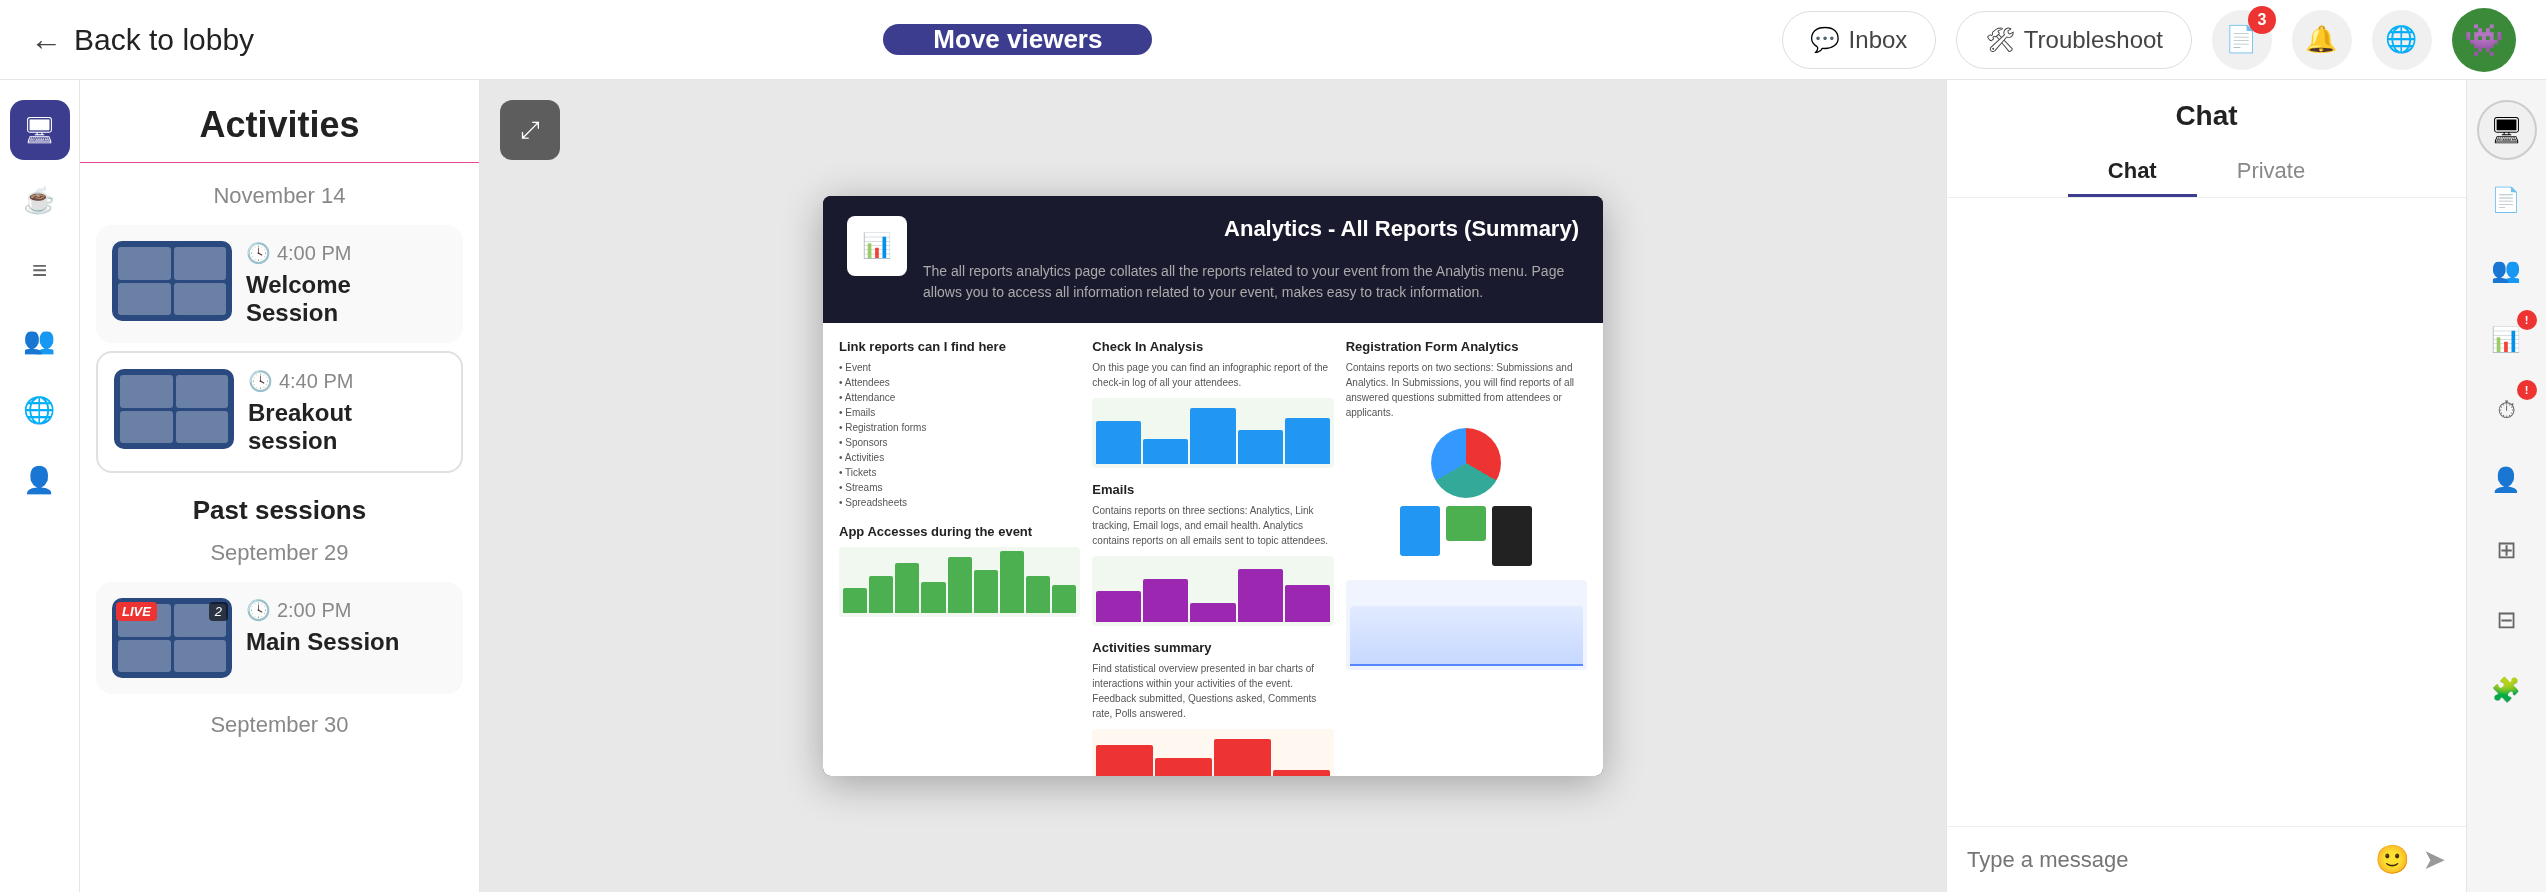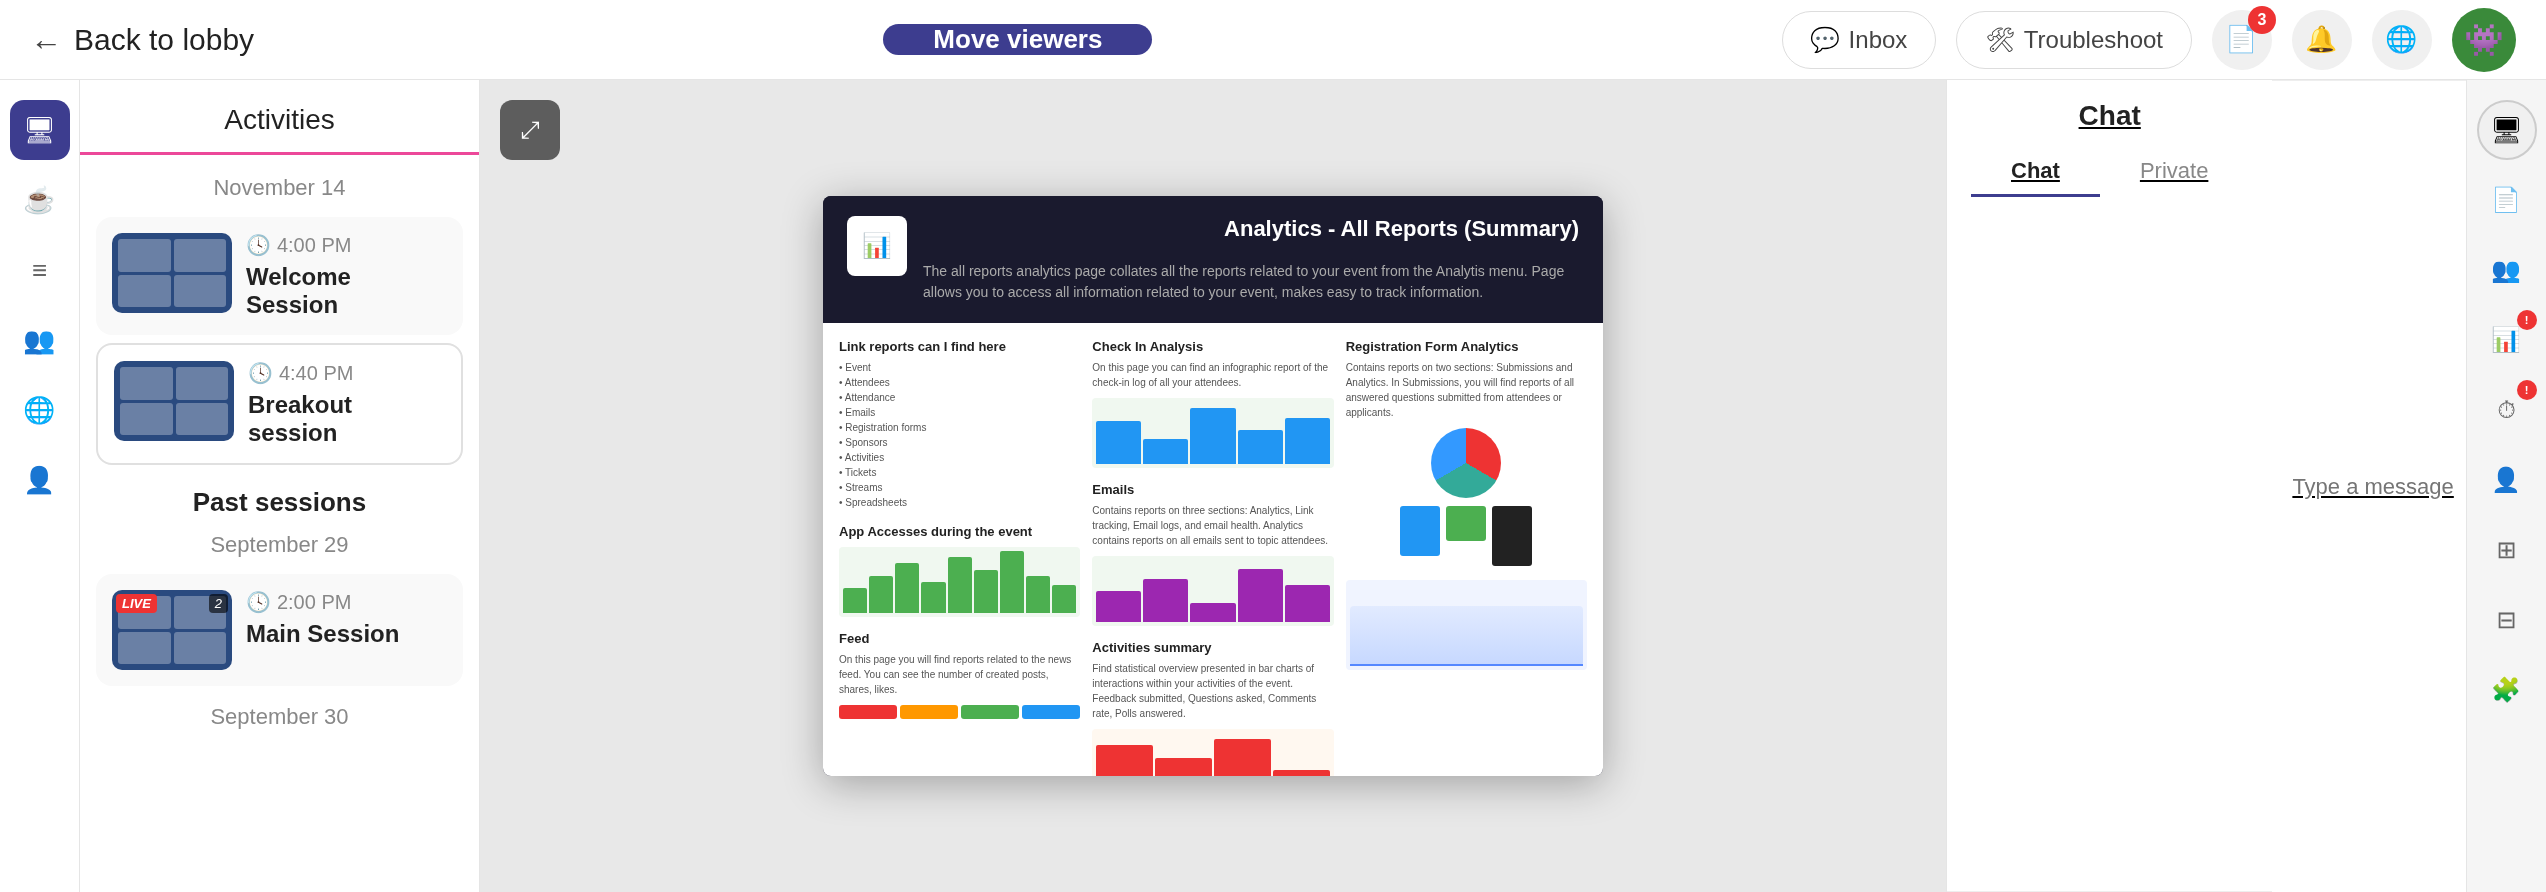--- a/index.html
+++ b/index.html
@@ -146,12 +146,12 @@
       overflow: hidden;
     }
     .activities-header {
-      font-size: 28px;
-      font-weight: 400;
+      font-size: 36px;
+      font-weight: 700;
       color: #222;
       padding: 24px 20px 16px;
       text-align: center;
-      border-bottom: 3px solid #ec4899;
+      border-bottom: 1px solid #ec4899;
     }
     .activities-list {
       flex: 1;

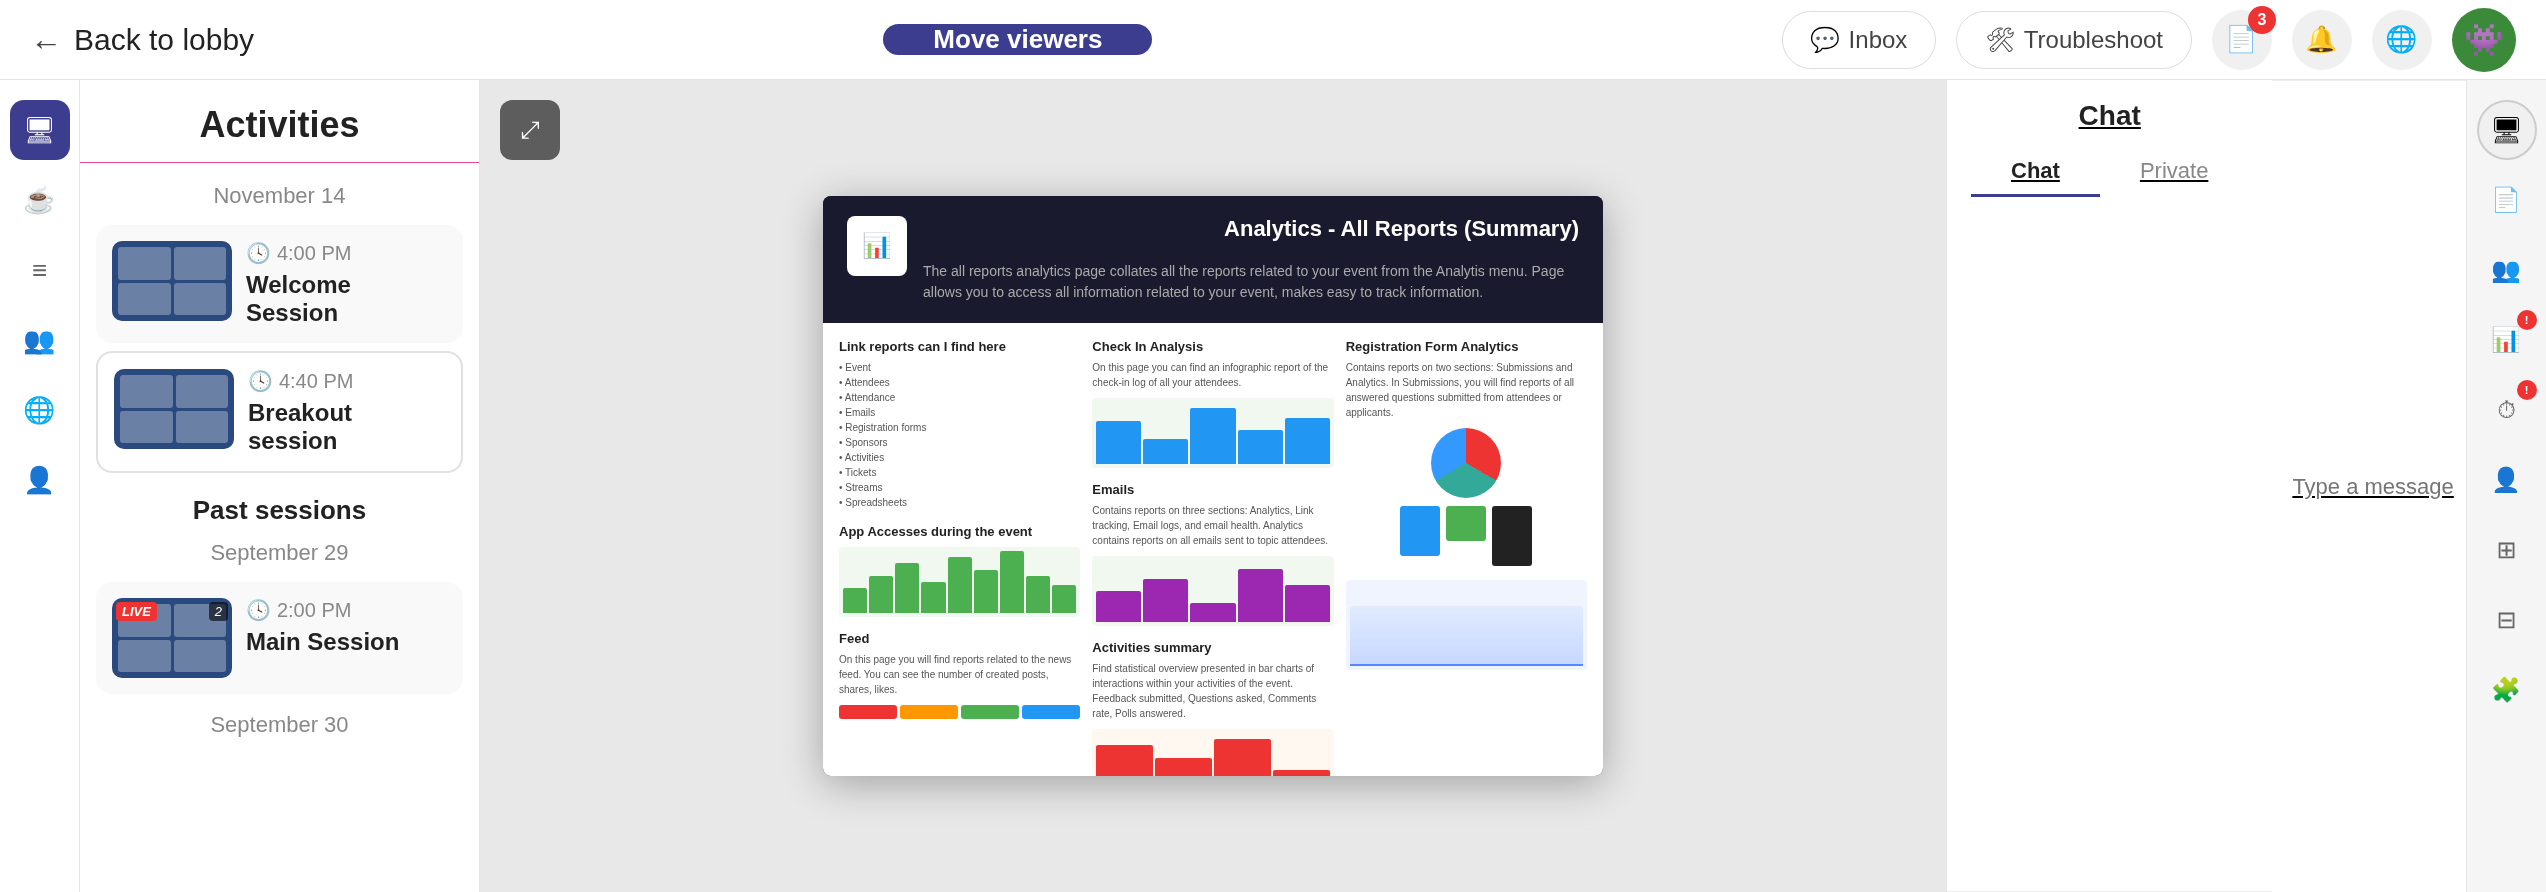--- a/index.html
+++ b/index.html
@@ -341,8 +341,7 @@
       background: #fff;
       border-left: 1px solid #e5e5e5;
       display: flex;
-      flex-direction: row;
-      text-decoration: underline;
+      flex-direction: column;
     }
     .chat-header {
       padding: 20px 24px 0;

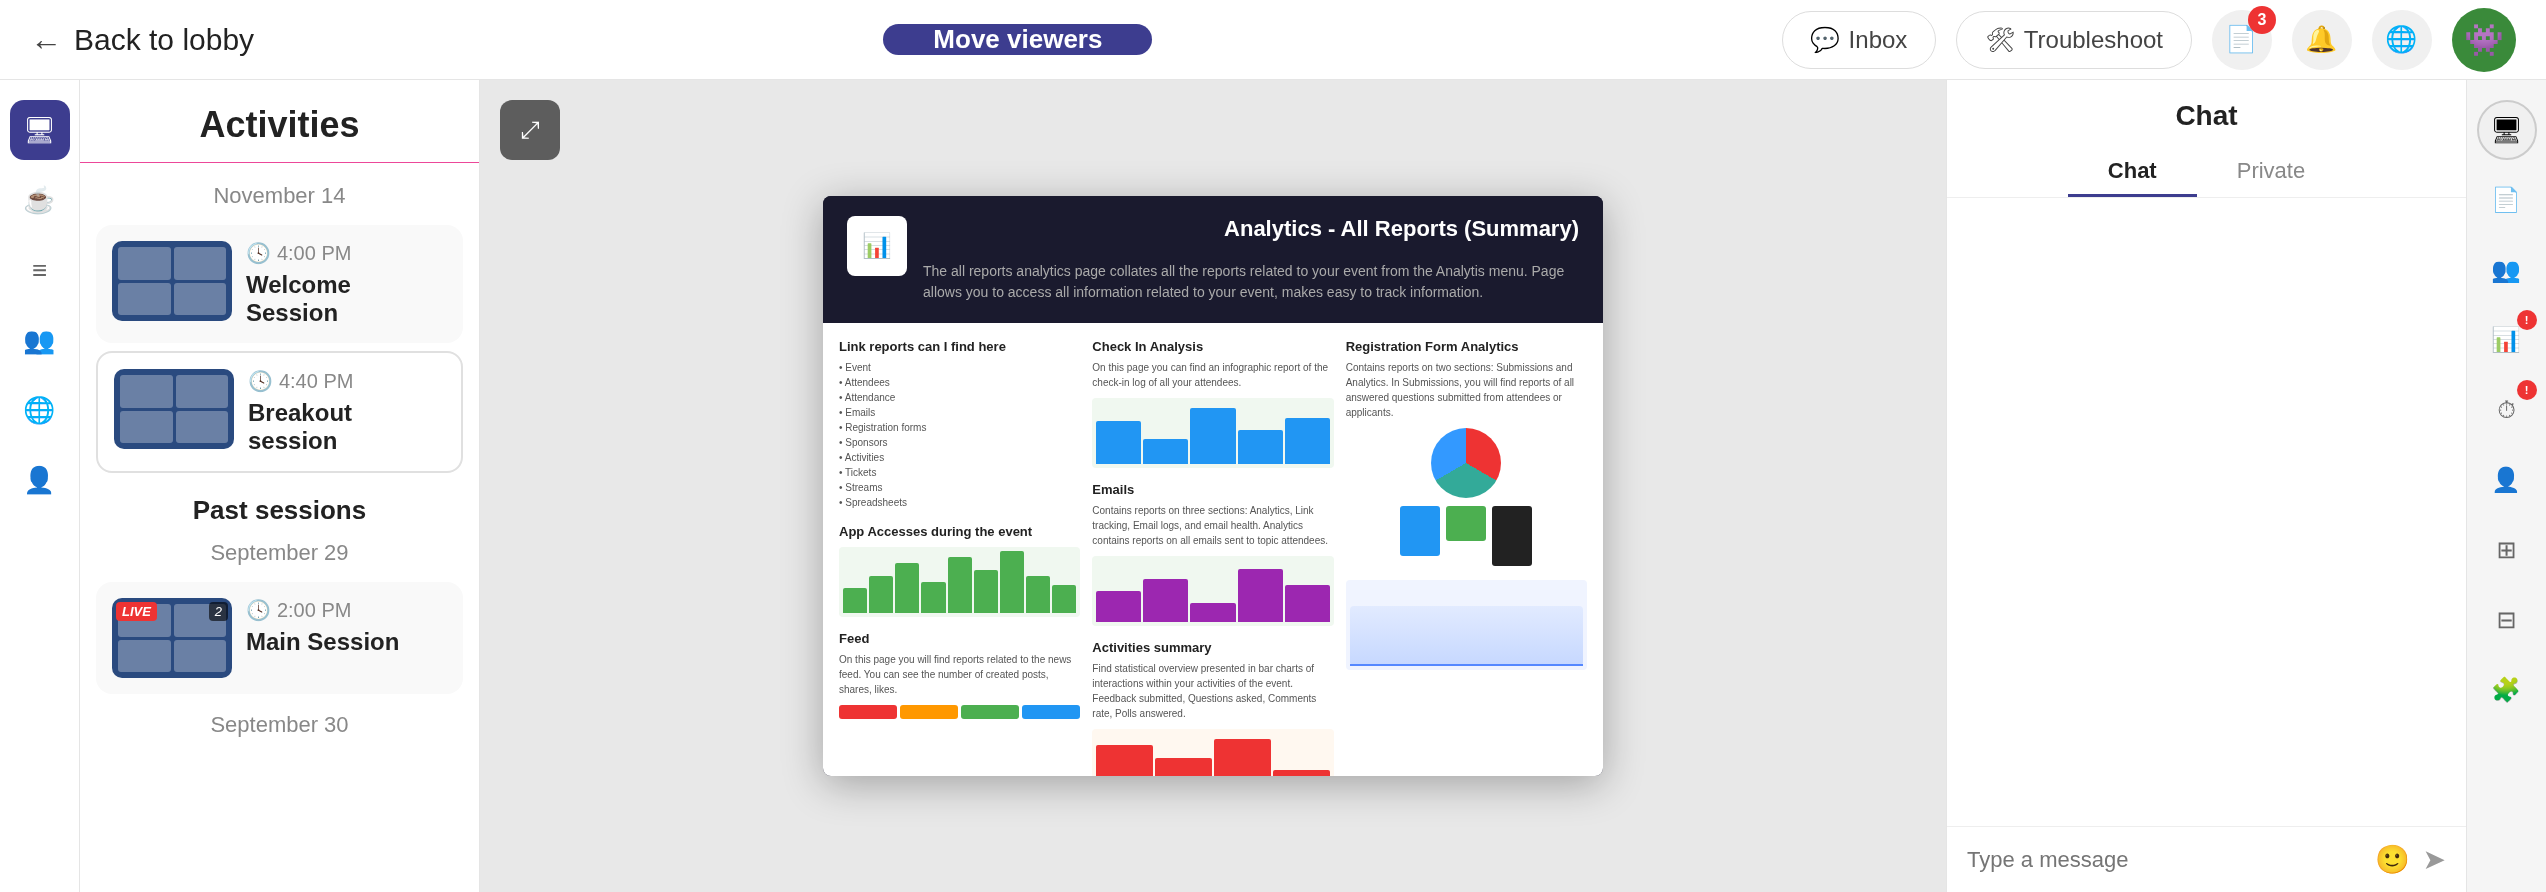--- a/index.html
+++ b/index.html
@@ -608,16 +608,6 @@
               <div class="chart-bar" style="height:45%;background:#4caf50;"></div>
             </div>
           </div>
-          <div class="slide-section" style="margin-top:14px;">
-            <div class="slide-section-title">Feed</div>
-            <div class="slide-section-text">On this page you will find reports related to the news feed. You can see the number of created posts, shares, likes.</div>
-            <div style="display:flex;gap:3px;margin-top:8px;">
-              <div style="flex:1;height:14px;background:#e33;border-radius:3px;"></div>
-              <div style="flex:1;height:14px;background:#ff9800;border-radius:3px;"></div>
-              <div style="flex:1;height:14px;background:#4caf50;border-radius:3px;"></div>
-              <div style="flex:1;height:14px;background:#2196f3;border-radius:3px;"></div>
-            </div>
-          </div>
         </div>
 
         <div>

